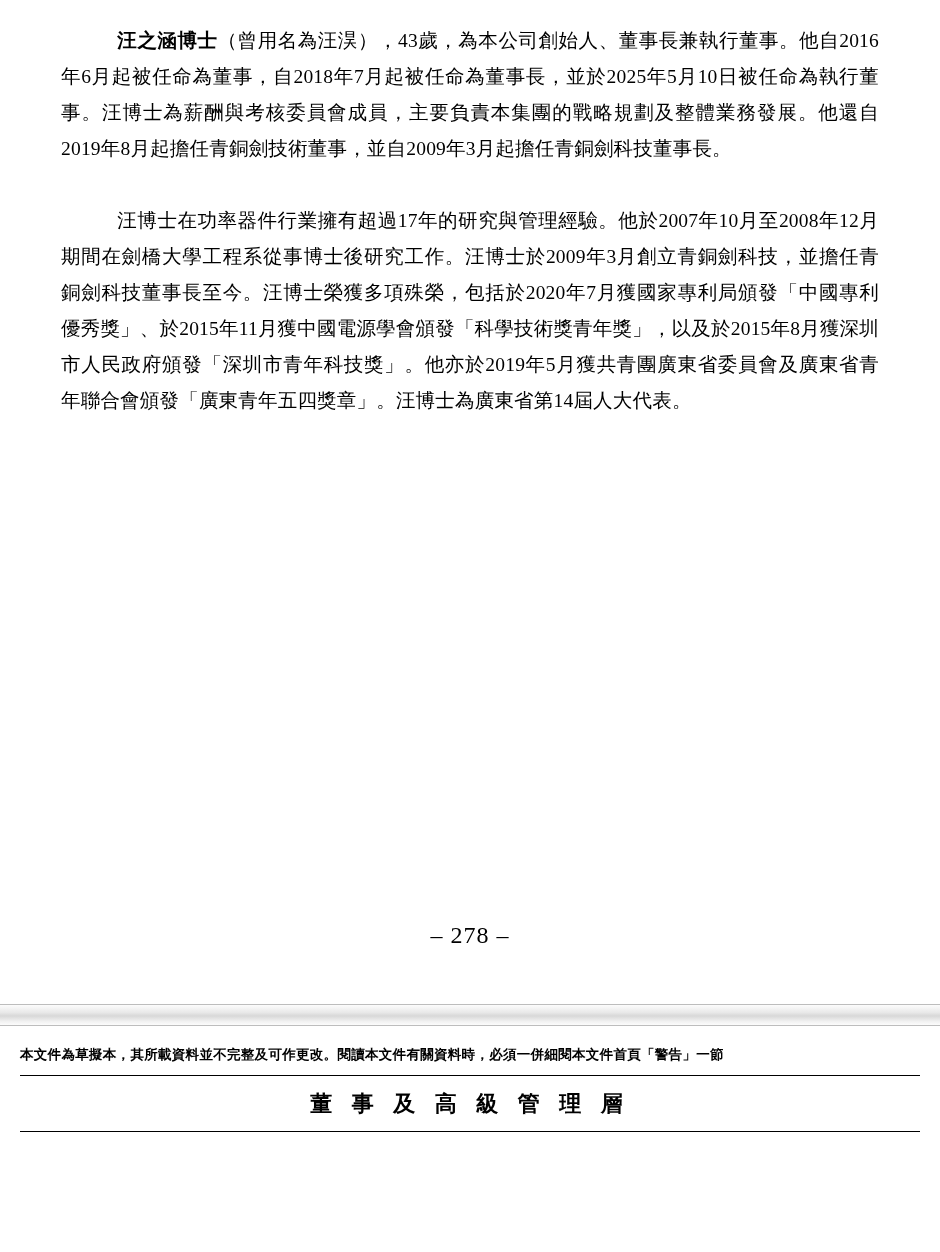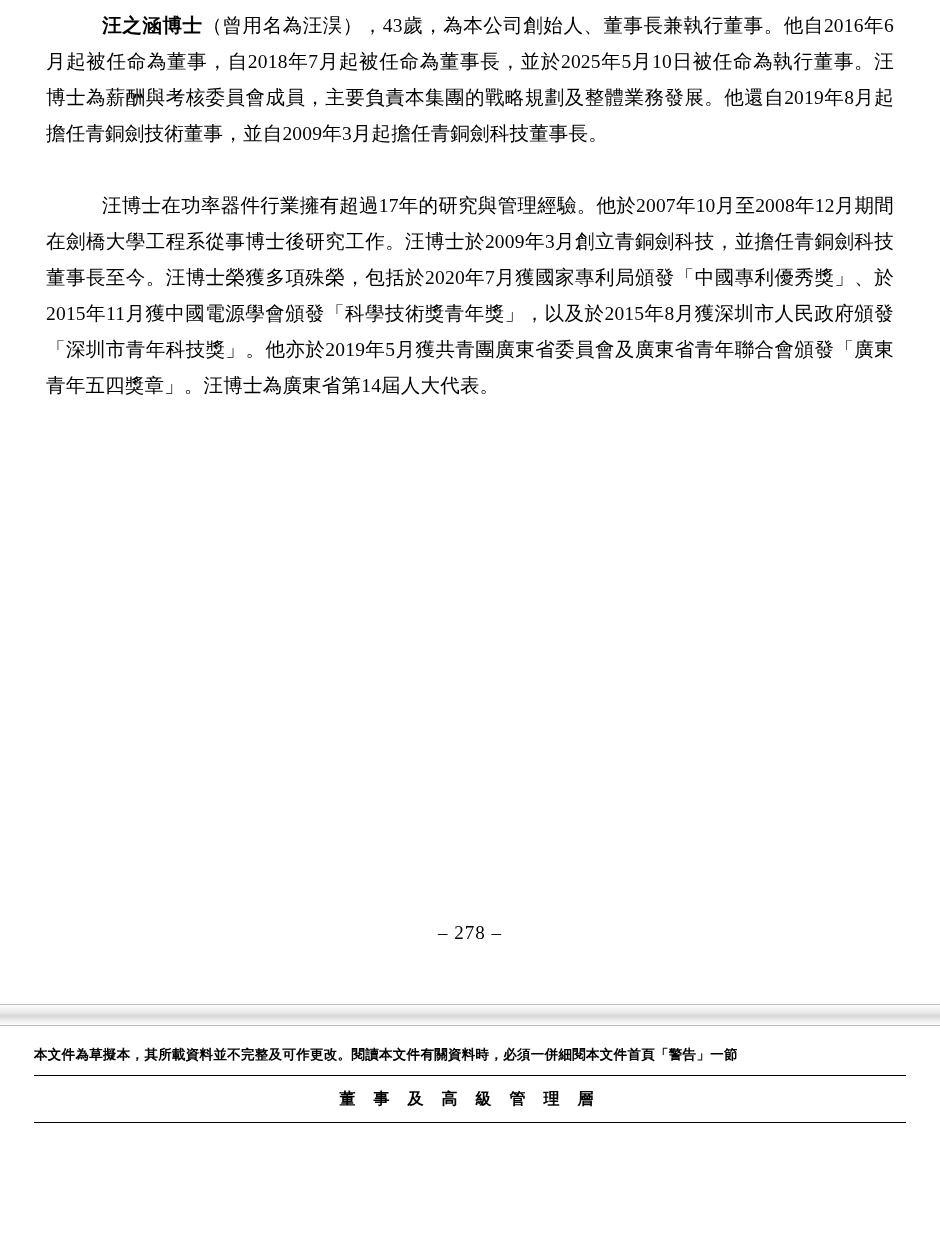--- a/index.html
+++ b/index.html
@@ -26,7 +26,7 @@
     padding-top: 8px;
   }
   p.body-text {
-    margin: 0;
+    margin: 15px;
     font-size: 19.5px;
     line-height: 36px;
     text-align: justify;

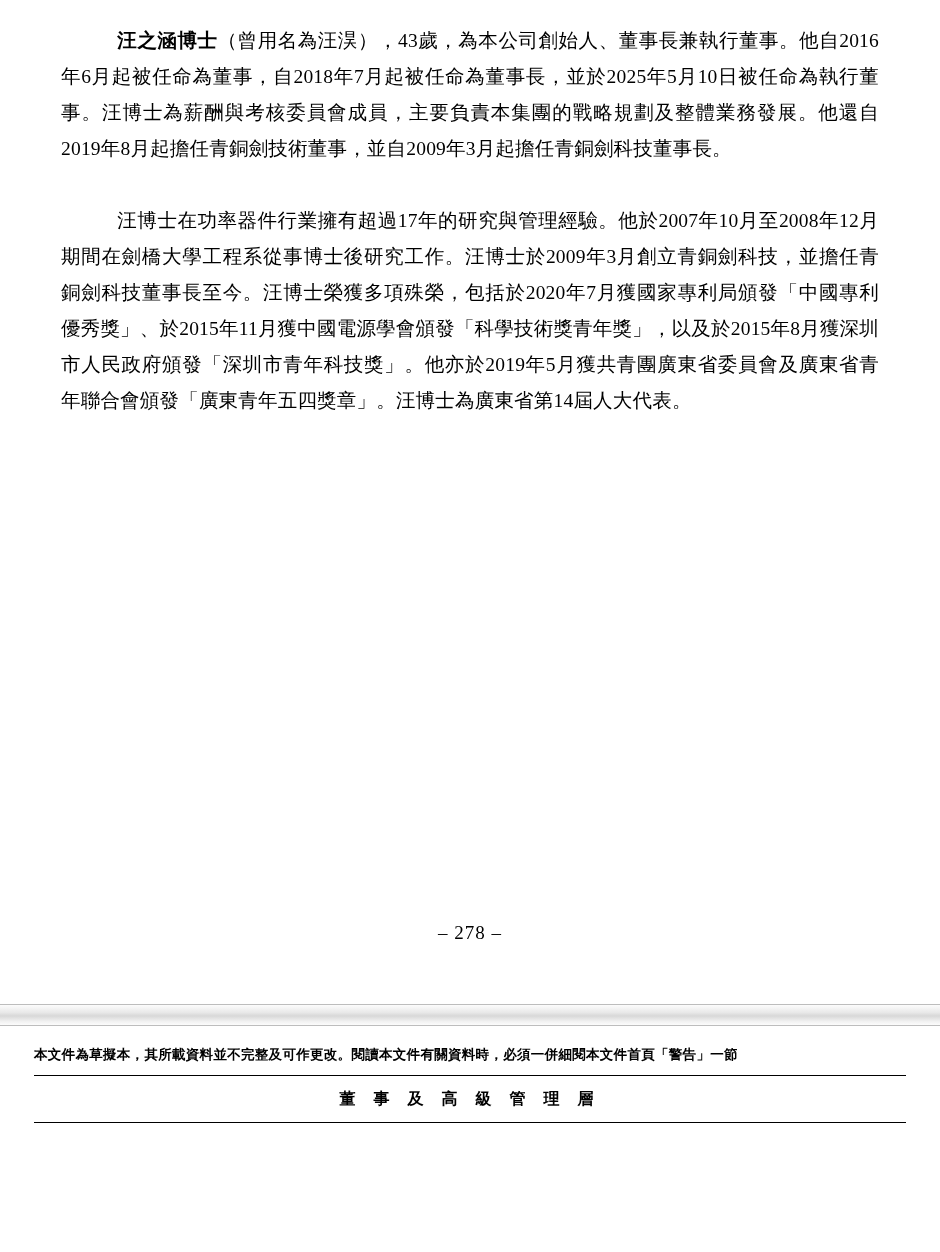--- a/index.html
+++ b/index.html
@@ -49,7 +49,7 @@
     right: 0;
     top: 922px;
     text-align: center;
-    font-size: 19px;
+    font-size: 24px;
     letter-spacing: 1px;
   }
   .page-break-band {

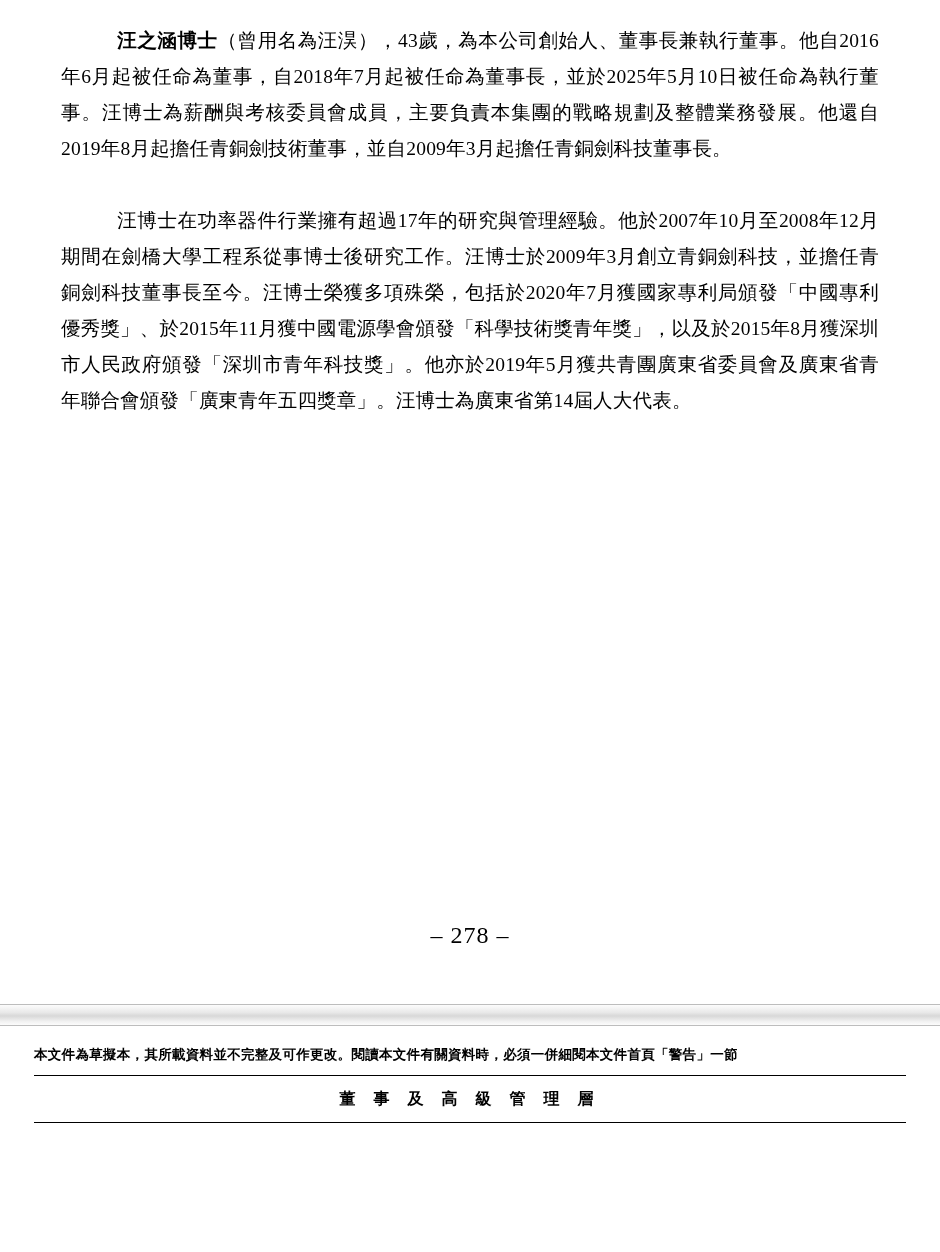--- a/index.html
+++ b/index.html
@@ -73,7 +73,7 @@
     right: 0;
     top: 1032px;
     bottom: 0;
-    padding: 0 34px;
+    padding: 0 20px;
     box-sizing: border-box;
   }
   .disclaimer {

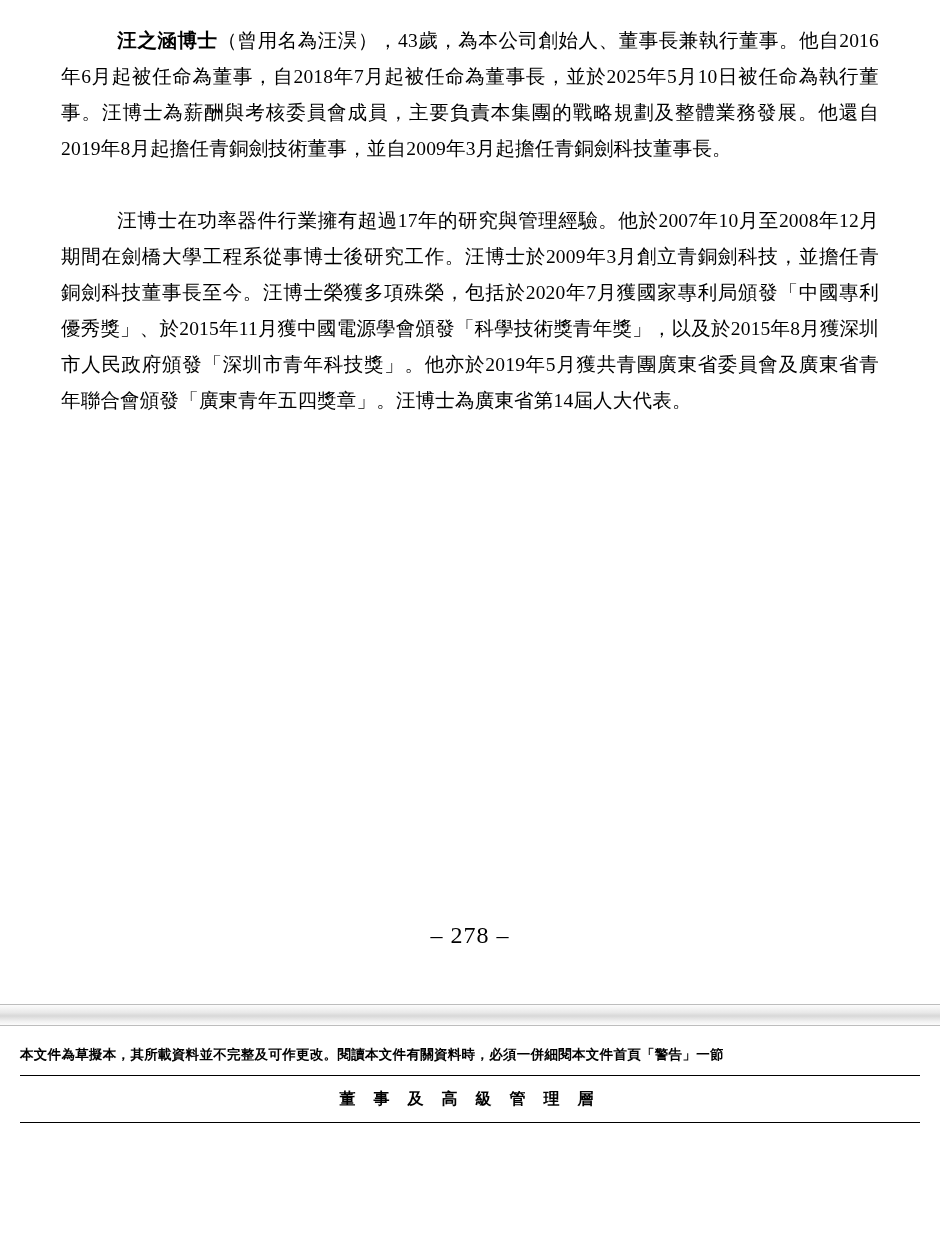--- a/index.html
+++ b/index.html
@@ -91,7 +91,7 @@
   }
   .section-title {
     text-align: center;
-    font-size: 16px;
+    font-size: 22px;
     font-weight: bold;
     letter-spacing: 7px;
     padding: 13px 0 12px 0;

